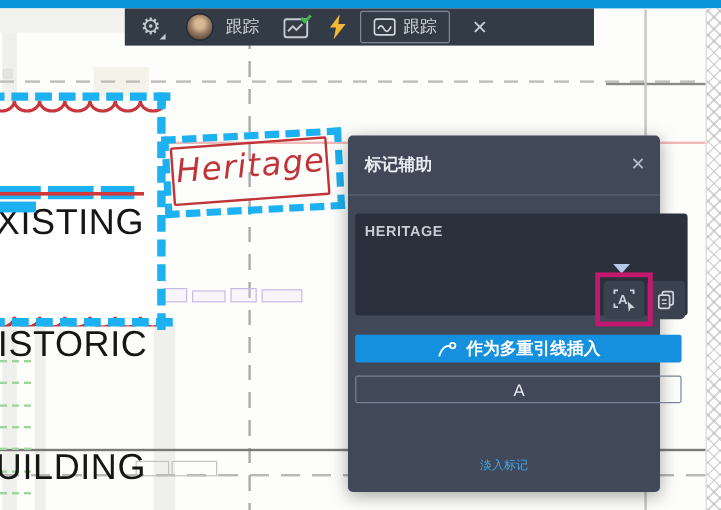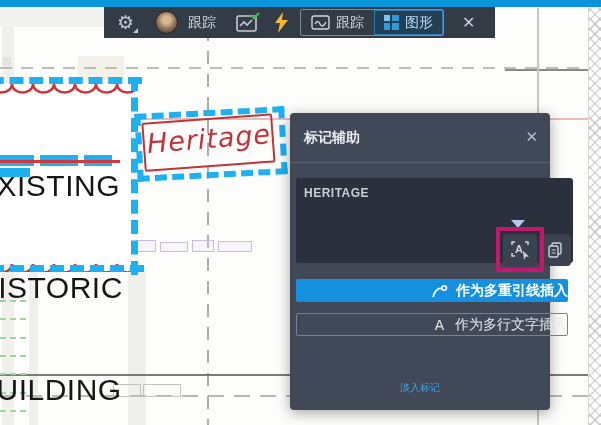--- a/index.html
+++ b/index.html
@@ -194,15 +194,6 @@
         </svg>
         <span>跟踪</span>
       </div>
-      <div class="seg-item active">
-        <svg width="15" height="15" viewBox="0 0 15 15">
-          <rect x="0" y="0" width="6" height="6" fill="#7cc3ef"></rect>
-          <rect x="8" y="0" width="7" height="6" fill="#2f9ce0"></rect>
-          <rect x="0" y="8" width="6" height="7" fill="#2f9ce0"></rect>
-          <rect x="8" y="8" width="7" height="7" fill="#2f9ce0"></rect>
-        </svg>
-        <span>图形</span>
-      </div>
     </div>
 
     <div class="tb-close">✕</div>

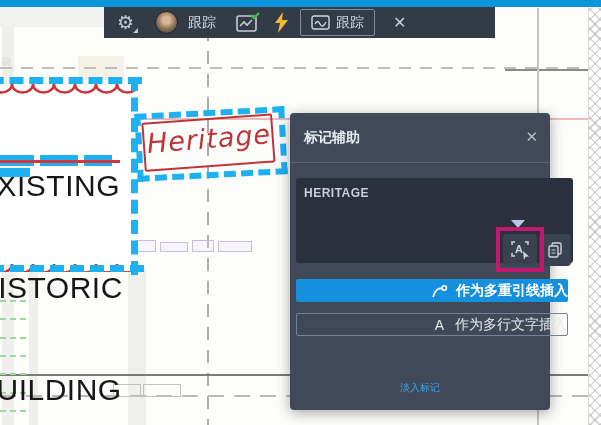--- a/index.html
+++ b/index.html
@@ -84,7 +84,7 @@
   .tooltip-arrow{position:absolute;left:221px;top:107px;width:0;height:0;z-index:5;
     border-left:7px solid transparent;border-right:7px solid transparent;border-top:8px solid #b7c7e9;}
   .p-btn{position:absolute;left:6px;width:272px;height:23px;display:flex;align-items:center;
-    justify-content:flex-end;gap:8px;font-size:14px;border-radius:2px;cursor:pointer;}
+    justify-content:center;gap:8px;font-size:14px;border-radius:2px;cursor:pointer;}
   .p-btn.primary{background:#1590de;color:#fff;font-weight:bold;}
   .p-btn.ghost{border:1px solid #788296;color:#e6e9ee;background:transparent;}
   .fade-link{position:absolute;left:0;top:268px;width:100%;text-align:center;font-size:10px;

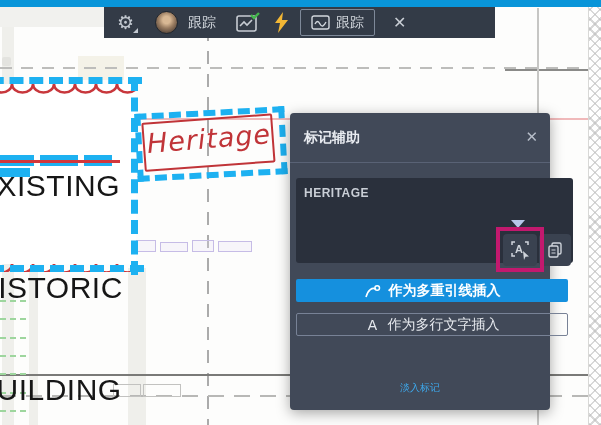--- a/index.html
+++ b/index.html
@@ -241,7 +241,6 @@
       <svg width="15" height="14" viewBox="0 0 15 14">
         <text x="7.5" y="12" font-size="14" fill="#e6e9ee" text-anchor="middle" font-family="Liberation Sans, sans-serif">A</text>
       </svg>
-      <span>作为多行文字插入</span>
     </div>
 
 

